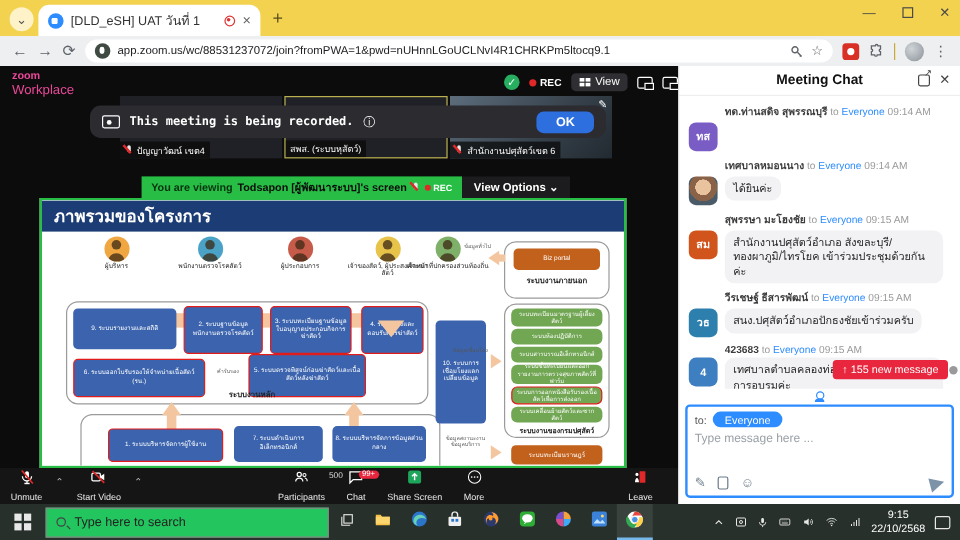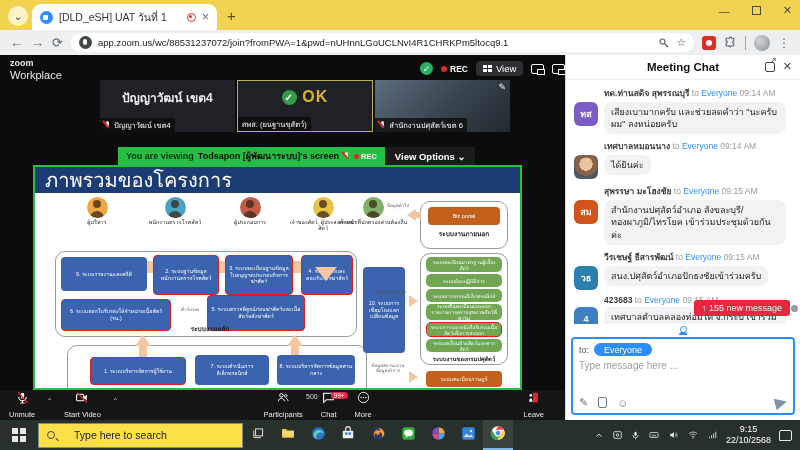--- a/index.html
+++ b/index.html
@@ -39,7 +39,7 @@
   .main { display:flex; height:365px; }
   .meeting { width:565px; position:relative; background:#0C0C0C; overflow:hidden; }
 
-  .zoom-logo { position:absolute; left:10px; top:4px; color:#e5e5e5; line-height:1.1; }
+  .zoom-logo { position:absolute; left:10px; top:4px; color:#ec4899; line-height:1.1; }
   .zoom-logo .l1 { font-size:9px; font-weight:bold; }
   .zoom-logo .l2 { font-size:11px; }
   .meet-status { position:absolute; left:420px; top:6px; display:flex; align-items:center; gap:8px; }

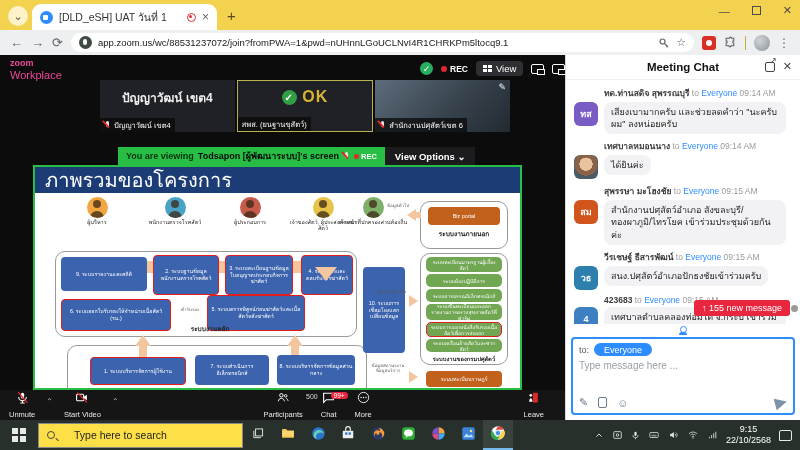--- a/index.html
+++ b/index.html
@@ -260,6 +260,12 @@
           </div>
         </div>
 
+      <div class="rec-banner">
+        <span class="rb-ic"></span>
+        <span class="rb-text">This meeting is being recorded.</span>
+        <span class="rb-info">ⓘ</span>
+        <span class="ok-btn">OK</span>
+      </div>
 
       <div class="view-banner">
         <div class="vb-green">

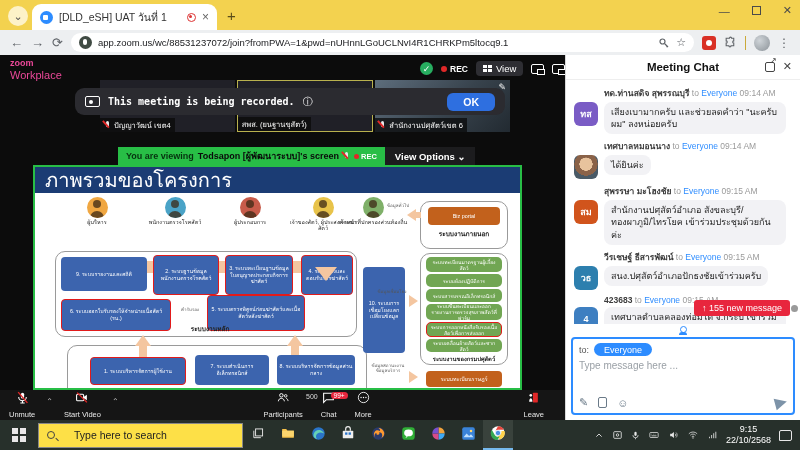--- a/index.html
+++ b/index.html
@@ -429,7 +429,6 @@
             <div class="msg-head"><span class="mname">ทด.ท่านสดิจ สุพรรณบุรี</span> to <span class="mto">Everyone</span> <span>09:14 AM</span></div>
             <div class="msg-row">
               <div class="mavatar" style="background: rgb(122, 92, 197);">ทส</div>
-              <div class="mbubble">เสียงเบามากครับ และช่วยลดคำว่า "นะครับผม" ลงหน่อยครับ</div>
             </div>
           </div>
           <div class="msg">

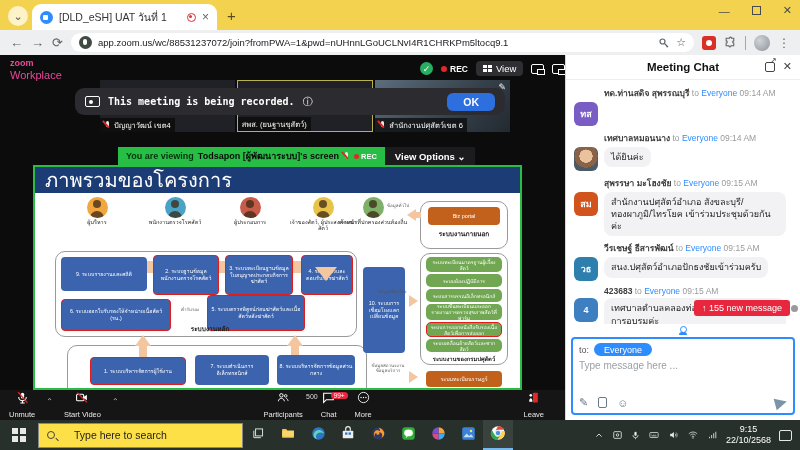--- a/index.html
+++ b/index.html
@@ -248,7 +248,7 @@
           <div class="thumb active">
             <div class="oklogo"><span class="ok-check">✓</span> OK</div>
             <div class="name-chip">
-              <div>สพส. (ยนฐานขุสัตว์)</div>
+              <div>สพส. (ระบบหุสัตว์)</div>
             </div>
           </div>
           <div class="thumb room">

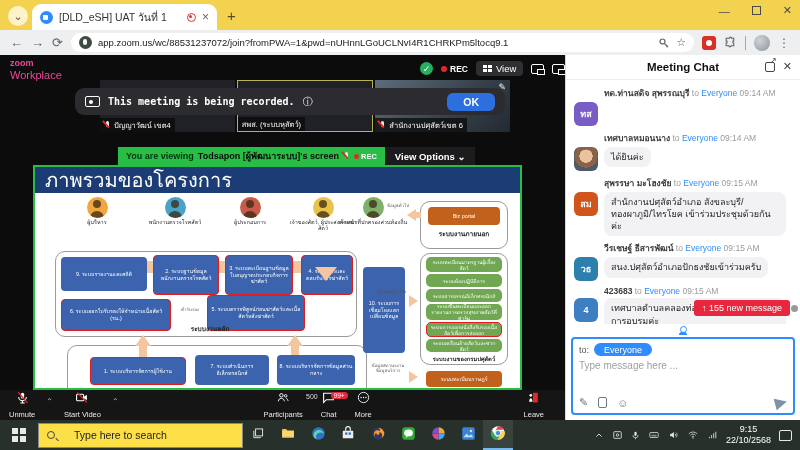--- a/index.html
+++ b/index.html
@@ -82,7 +82,7 @@
   .share { position:absolute; left:33px; top:110px; width:489px; height:225px; border:2px solid #28BE46; background:#fff; z-index:2; }
   .slide { position:relative; width:100%; height:100%; overflow:hidden; background:#fff; }
   .slide-header { position:absolute; left:0; top:0; width:100%; height:26px; background:#1B3C74; color:#fff;
-    font-weight:normal; font-size:20px; display:flex; align-items:center; padding:0 10px; }
+    font-weight:bold; font-size:14px; display:flex; align-items:center; padding:0 10px; }
   .actor { position:absolute; width:70px; text-align:center; }
   .actor-ic { width:21px; height:21px; border-radius:50%; margin:0 auto; position:relative; overflow:hidden; }
   .actor-ic::before { content:""; position:absolute; left:6.5px; top:3px; width:8px; height:8px; border-radius:50%; background:rgba(60,40,20,.75); }

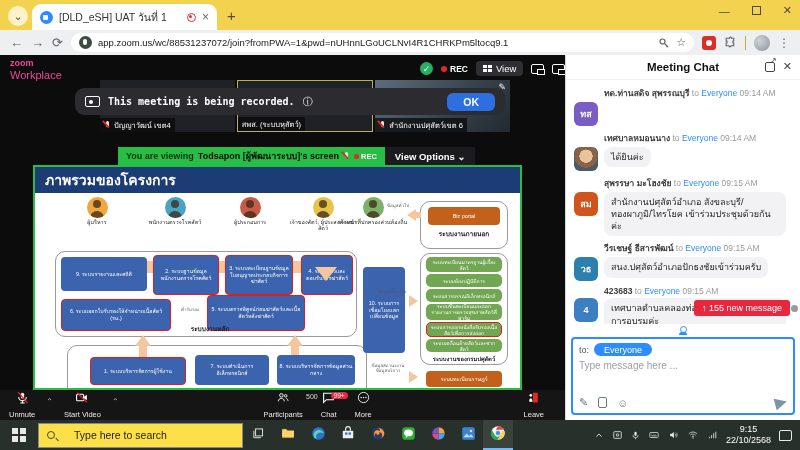--- a/index.html
+++ b/index.html
@@ -394,6 +394,15 @@
           <div class="zitem">
             <span>
               <svg width="13" height="13" viewBox="0 0 24 24">
+                <rect x="2" y="2" width="20" height="20" rx="4" fill="#1ea55c"></rect>
+                <path d="M12 17V8M8 11l4-4 4 4" stroke="#fff" stroke-width="2.2" fill="none"></path>
+              </svg>
+            </span>
+            <div>Share Screen</div>
+          </div>
+          <div class="zitem">
+            <span>
+              <svg width="13" height="13" viewBox="0 0 24 24">
                 <circle cx="12" cy="12" r="9.5" fill="none" stroke="#fff" stroke-width="1.6"></circle>
                 <circle cx="7.5" cy="12" r="1.3" fill="#fff"></circle>
                 <circle cx="12" cy="12" r="1.3" fill="#fff"></circle>

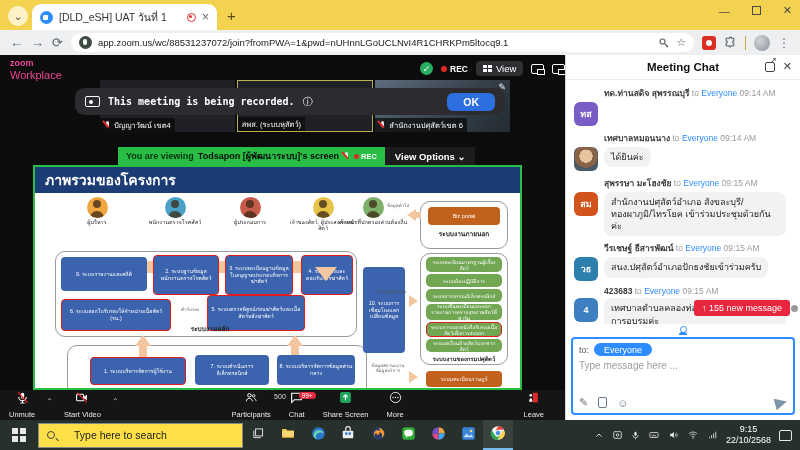--- a/index.html
+++ b/index.html
@@ -153,7 +153,7 @@
   .tb-start { width:38px; height:100%; display:flex; align-items:center; justify-content:center; }
   .win-logo { display:grid; grid-template-columns:6px 6px; gap:1.5px; transform:skewY(0deg); }
   .win-logo i { width:6px; height:6px; background:#e8e8e8; }
-  .tb-search { width:205px; height:25px; background:#fde047; border:1px solid #888; display:flex; align-items:center; gap:19px;
+  .tb-search { width:236px; height:25px; background:#22c55e; border:1px solid #888; display:flex; align-items:center; gap:7px;
     padding:0 8px; font-size:10.5px; color:#222; }
   .mag { width:8px; height:8px; border:1.4px solid #444; border-radius:50%; position:relative; flex:none; }
   .mag::after { content:""; position:absolute; left:7px; top:7px; width:4px; height:1.4px; background:#444; transform:rotate(45deg); }

